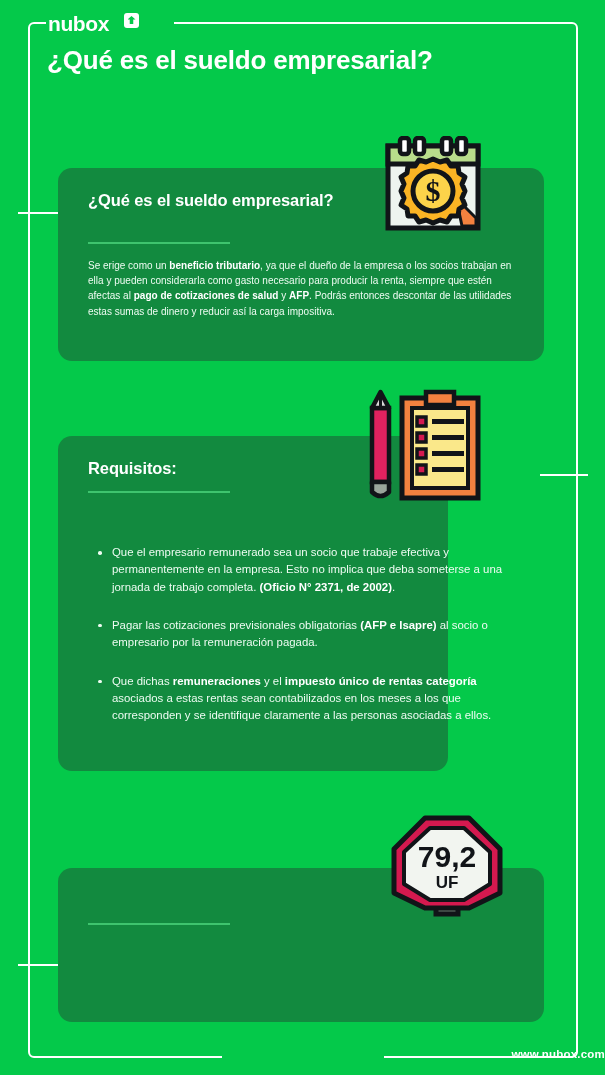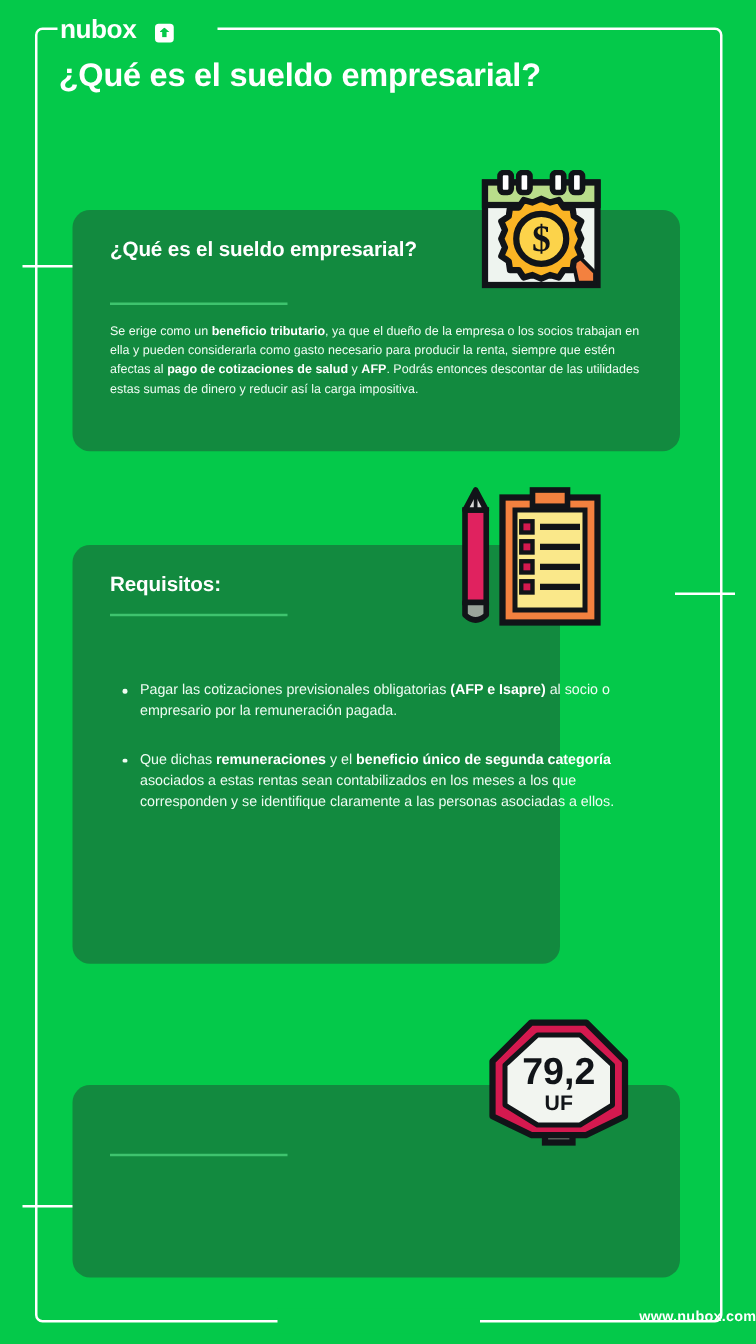--- a/index.html
+++ b/index.html
@@ -62,7 +62,7 @@
     left: 48px;
     top: 13px;
     display: flex;
-    align-items: flex-end;
+    align-items: flex-start;
     gap: 14px;
     z-index: 4;
   }

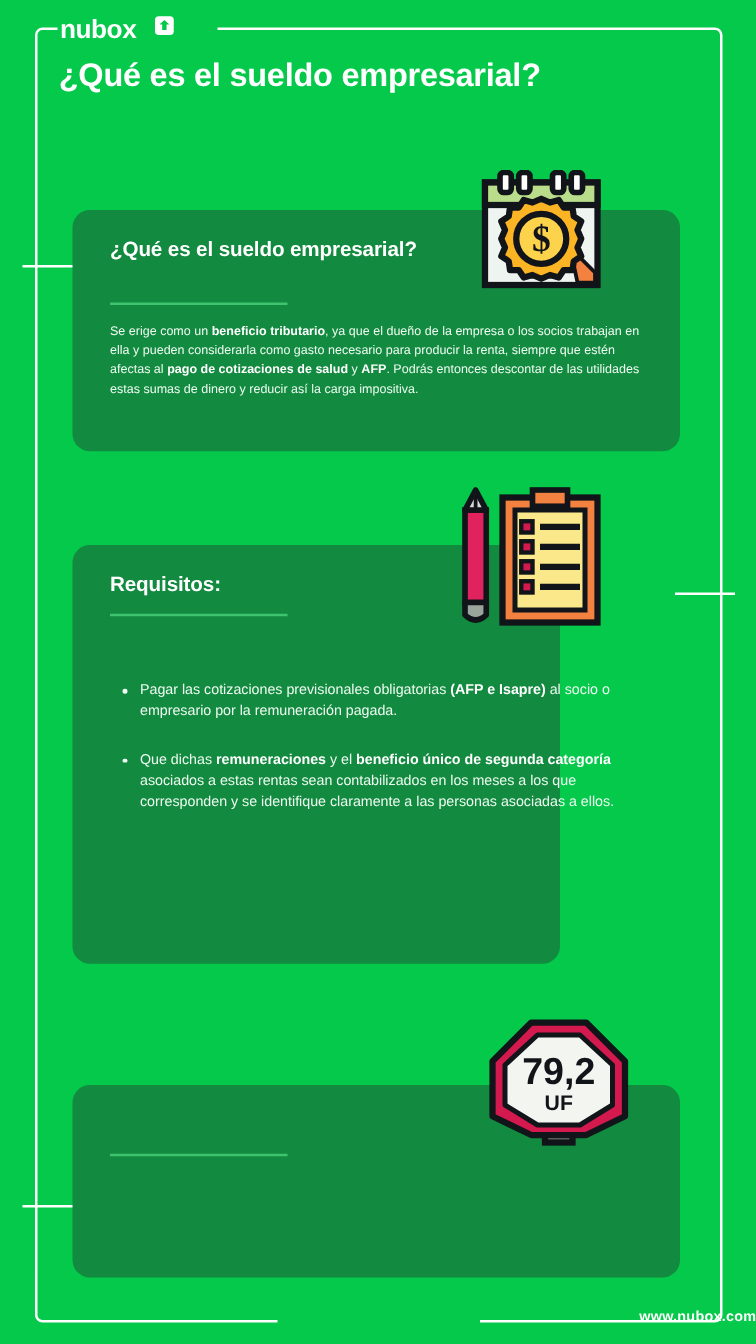--- a/index.html
+++ b/index.html
@@ -243,6 +243,7 @@
   <div class="card-head">Requisitos:</div>
   <div class="card-rule"></div>
   <ul class="bullets">
+    <li>Que el empresario remunerado sea un socio que trabaje efectiva y permanentemente en la empresa. Esto no implica que deba someterse a una jornada de trabajo completa. <b>(Oficio N° 2371, de 2002)</b>.</li>
     <li>Pagar las cotizaciones previsionales obligatorias <b>(AFP e Isapre)</b> al socio o empresario por la remuneración pagada.</li>
     <li>Que dichas <b>remuneraciones</b> y el <b>beneficio único de segunda categoría</b> asociados a estas rentas sean contabilizados en los meses a los que corresponden y se identifique claramente a las personas asociadas a ellos.</li>
   </ul>

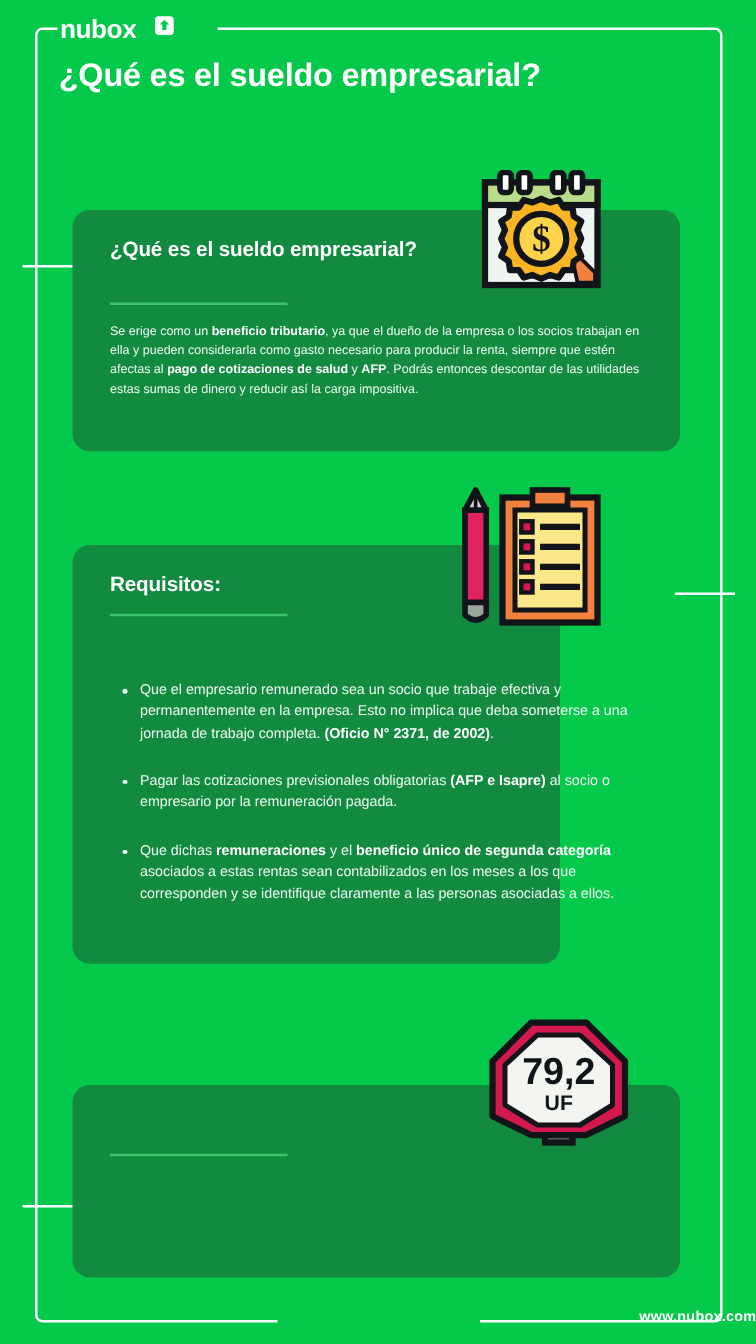--- a/index.html
+++ b/index.html
@@ -245,7 +245,7 @@
   <ul class="bullets">
     <li>Que el empresario remunerado sea un socio que trabaje efectiva y permanentemente en la empresa. Esto no implica que deba someterse a una jornada de trabajo completa. <b>(Oficio N° 2371, de 2002)</b>.</li>
     <li>Pagar las cotizaciones previsionales obligatorias <b>(AFP e Isapre)</b> al socio o empresario por la remuneración pagada.</li>
-    <li>Que dichas <b>remuneraciones</b> y el <b>beneficio único de segunda categoría</b> asociados a estas rentas sean contabilizados en los meses a los que corresponden y se identifique claramente a las personas asociadas a ellos.</li>
+    <li>Que dichas <b>remuneraciones</b> y el <b>impuesto único de rentas categoría</b> asociados a estas rentas sean contabilizados en los meses a los que corresponden y se identifique claramente a las personas asociadas a ellos.</li>
   </ul>
 </div>
 

